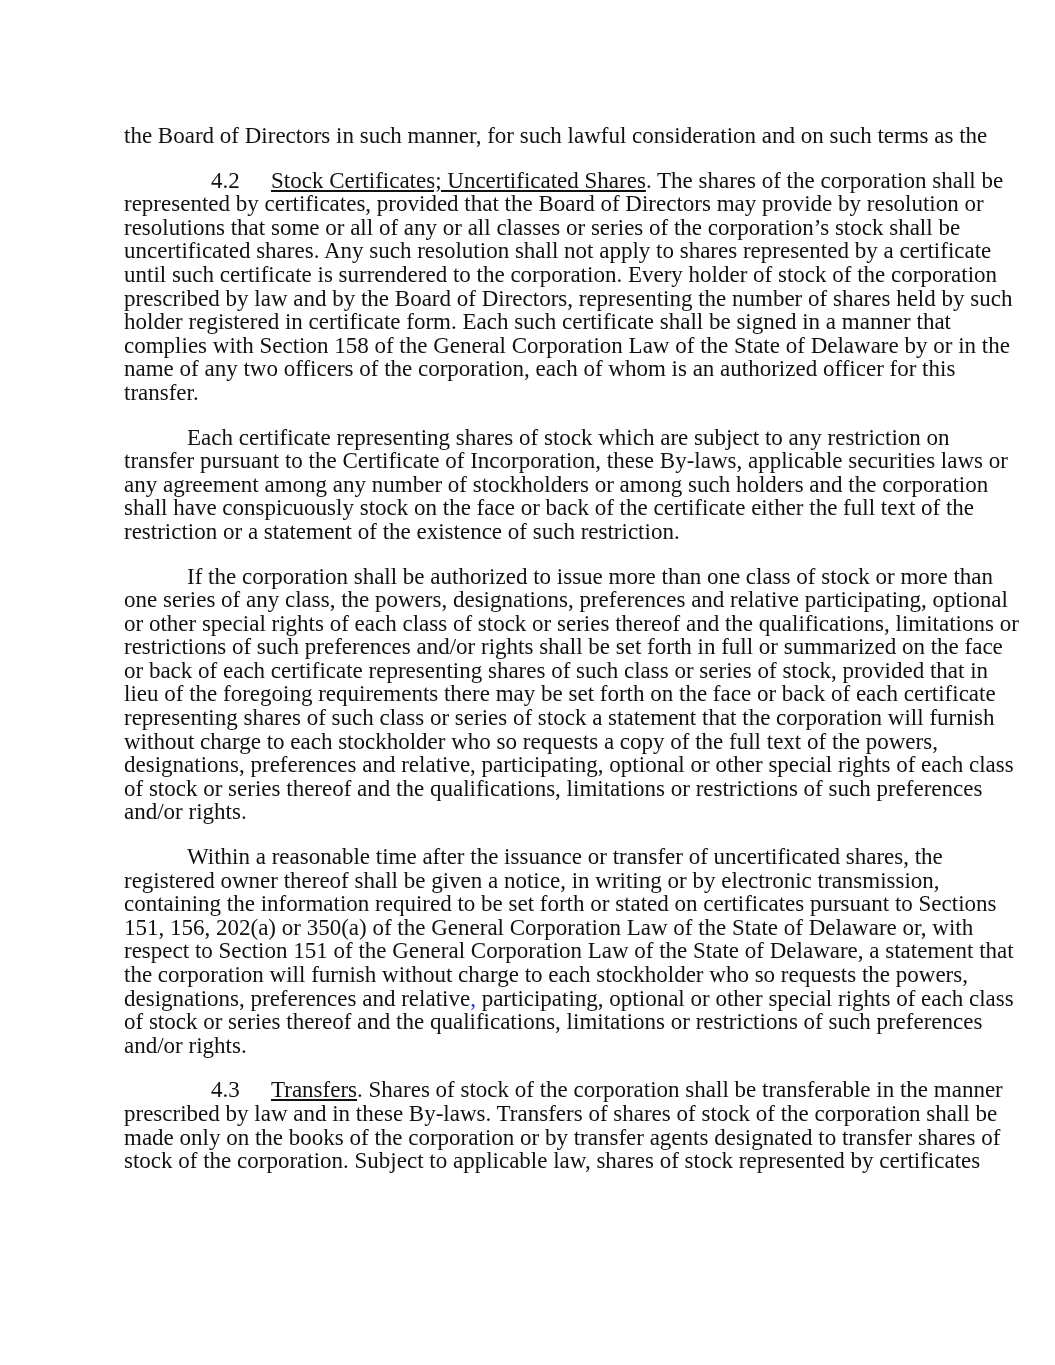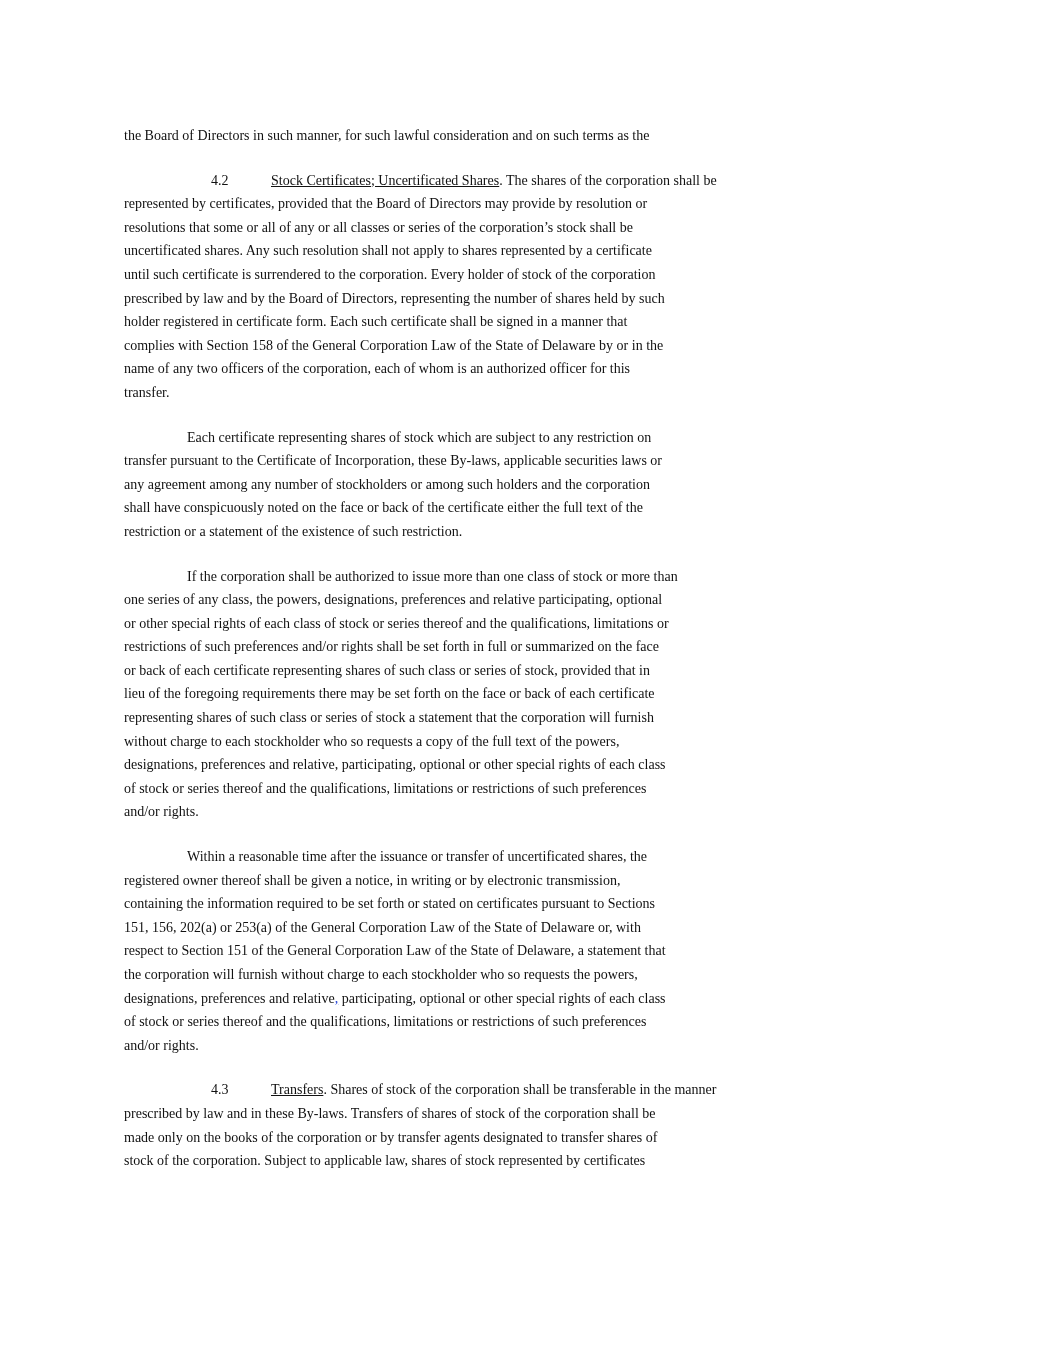--- a/index.html
+++ b/index.html
@@ -7,7 +7,7 @@
   .page {
     position: absolute; left: 124px; top: 124px; width: 810px;
     font-family: "Liberation Serif", "DejaVu Serif", serif;
-    font-size: 14px; line-height: 23.6px; color: #111111;
+    font-size: 23px; line-height: 23.6px; color: #111111;
   }
   .para { margin: 0 0 21px 0; }
   .line { display: block; white-space: nowrap; }

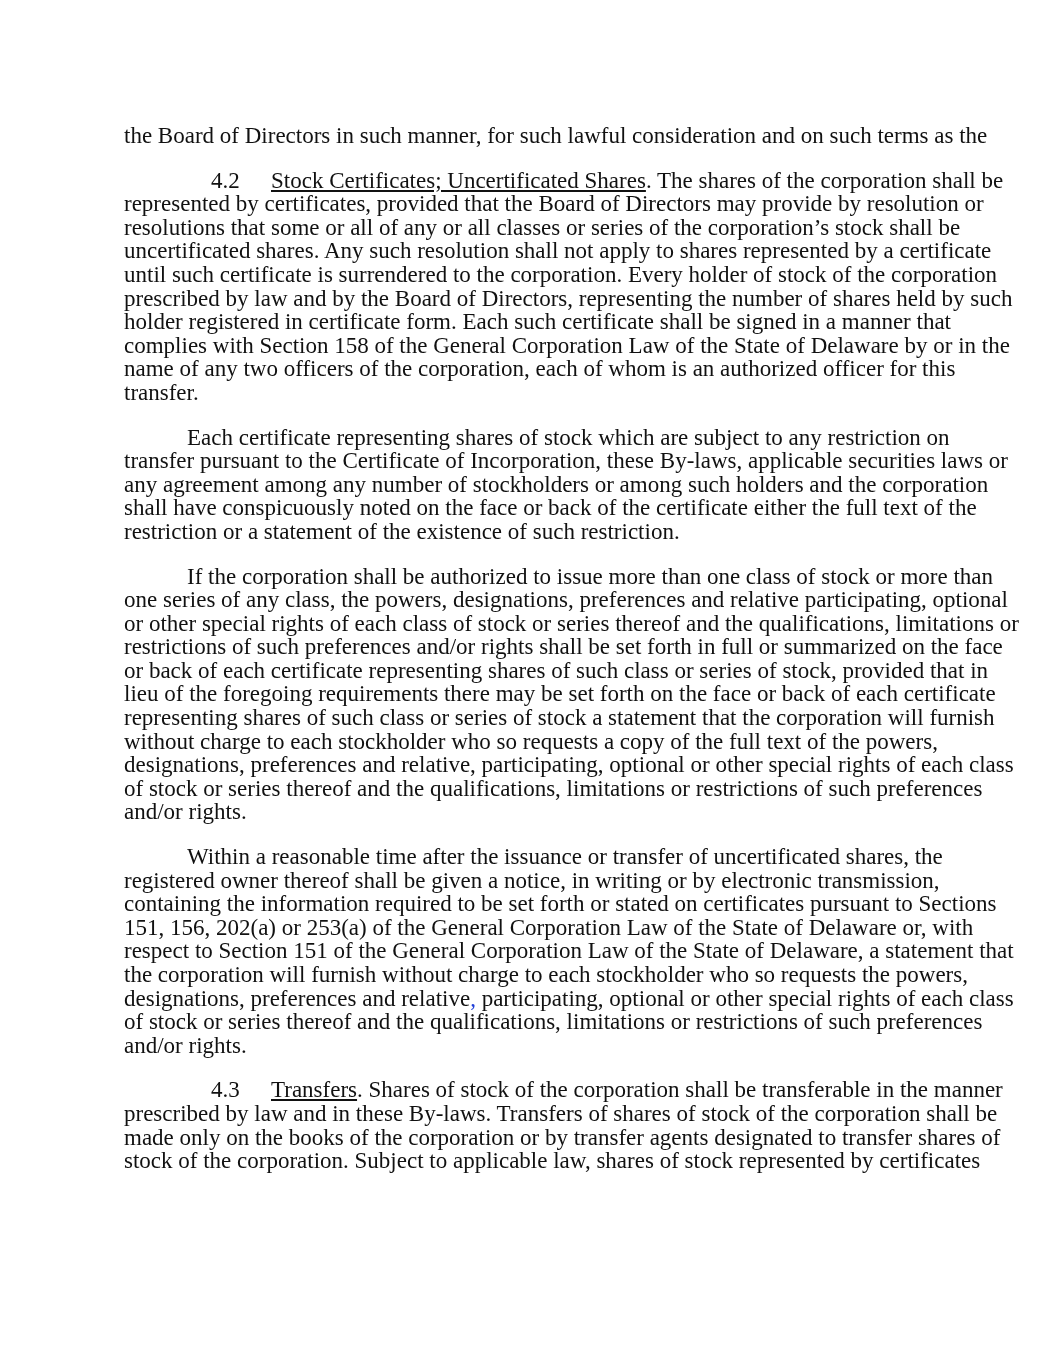--- a/index.html
+++ b/index.html
@@ -42,7 +42,7 @@
     <span class="line indent">Each certificate representing shares of stock which are subject to any restriction on</span>
     <span class="line">transfer pursuant to the Certificate of Incorporation, these By-laws, applicable securities laws or</span>
     <span class="line">any agreement among any number of stockholders or among such holders and the corporation</span>
-    <span class="line">shall have conspicuously noted on the face or back of the certificate either the full text of the</span>
+    <span class="line">shall have conspicuously stock on the face or back of the certificate either the full text of the</span>
     <span class="line">restriction or a statement of the existence of such restriction.</span>
   </div>
 

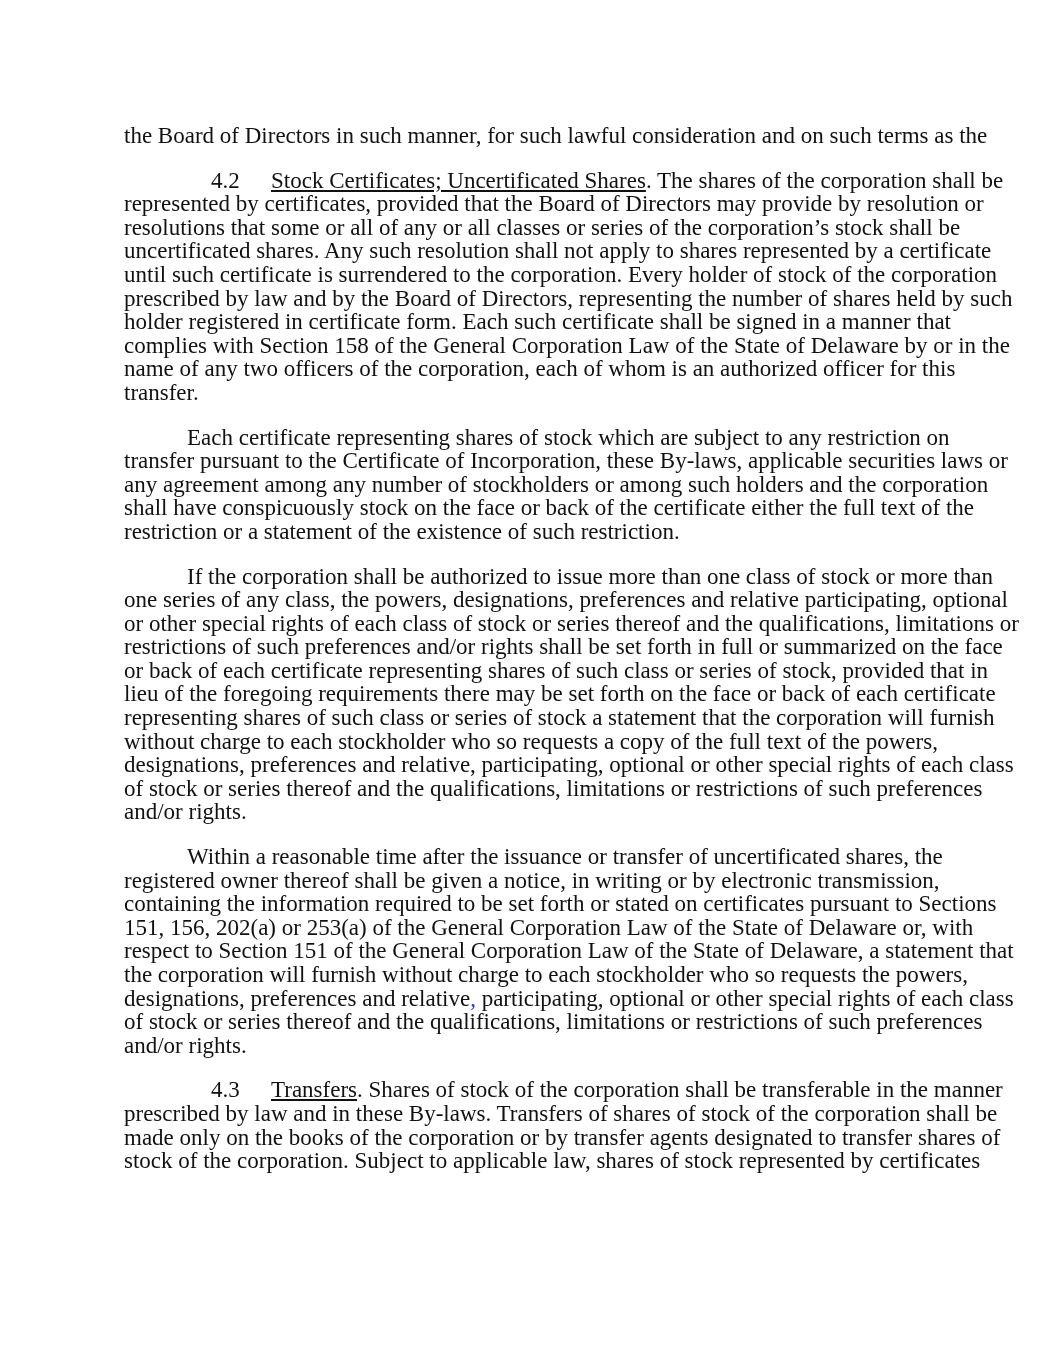--- a/index.html
+++ b/index.html
@@ -64,7 +64,7 @@
     <span class="line indent">Within a reasonable time after the issuance or transfer of uncertificated shares, the</span>
     <span class="line">registered owner thereof shall be given a notice, in writing or by electronic transmission,</span>
     <span class="line">containing the information required to be set forth or stated on certificates pursuant to Sections</span>
-    <span class="line">151, 156, 202(a) or 253(a) of the General Corporation Law of the State of Delaware or, with</span>
+    <span class="line">151, 156, 202(a) or 350(a) of the General Corporation Law of the State of Delaware or, with</span>
     <span class="line">respect to Section 151 of the General Corporation Law of the State of Delaware, a statement that</span>
     <span class="line">the corporation will furnish without charge to each stockholder who so requests the powers,</span>
     <span class="line"><span>designations, preferences and relative</span><span class="ins">,</span><span> participating, optional or other special rights of each class</span></span>

